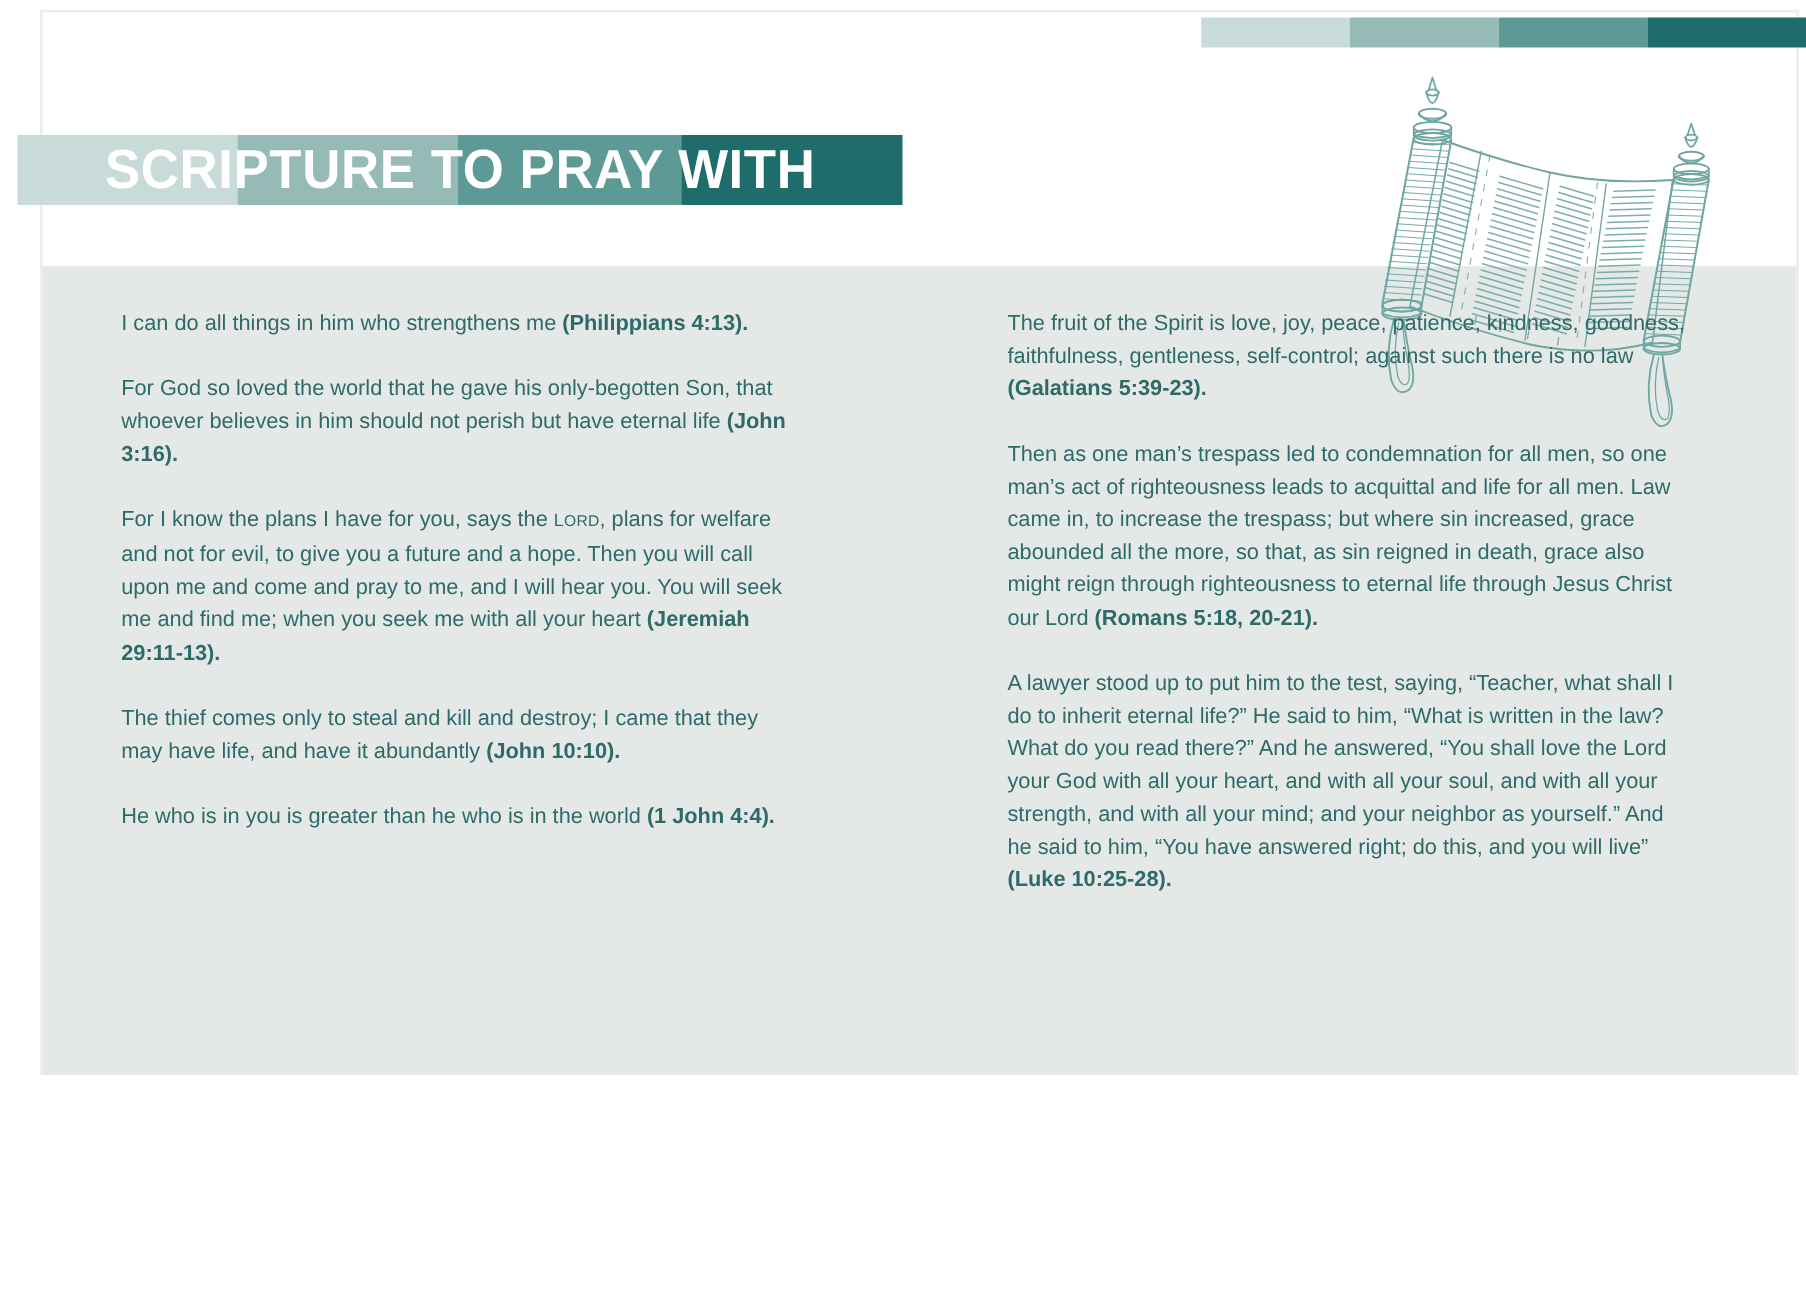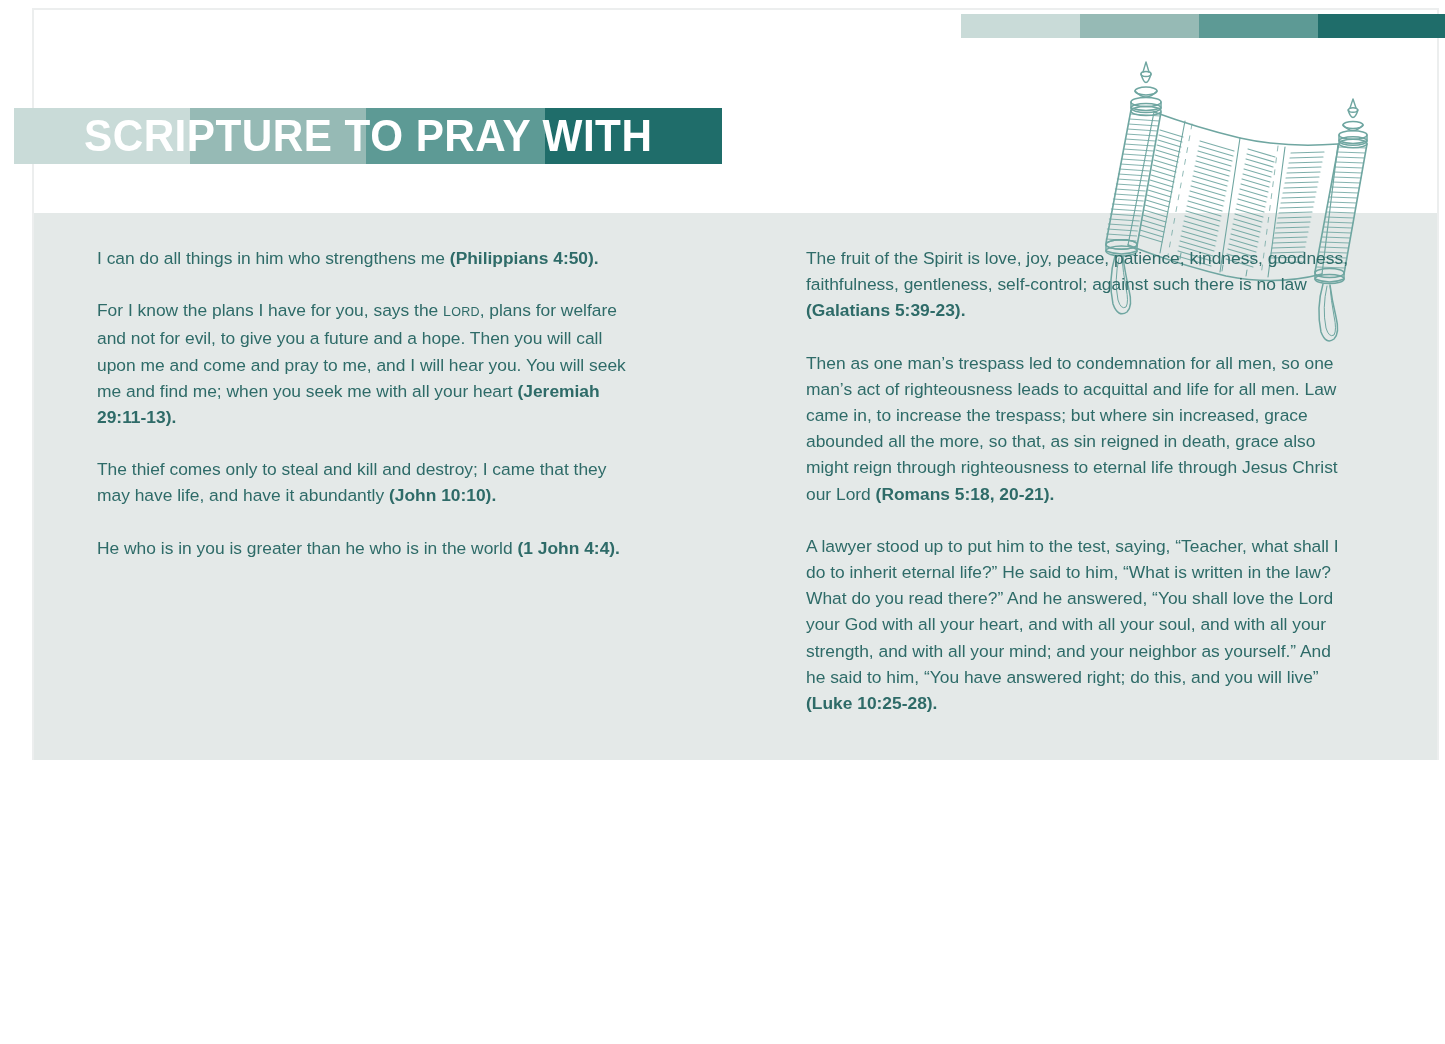--- a/index.html
+++ b/index.html
@@ -14,7 +14,7 @@
   #page {
     position: relative;
     width: 1445px;
-    height: 760px;
+    height: 860px;
     background: #ffffff;
     overflow: hidden;
     box-sizing: border-box;

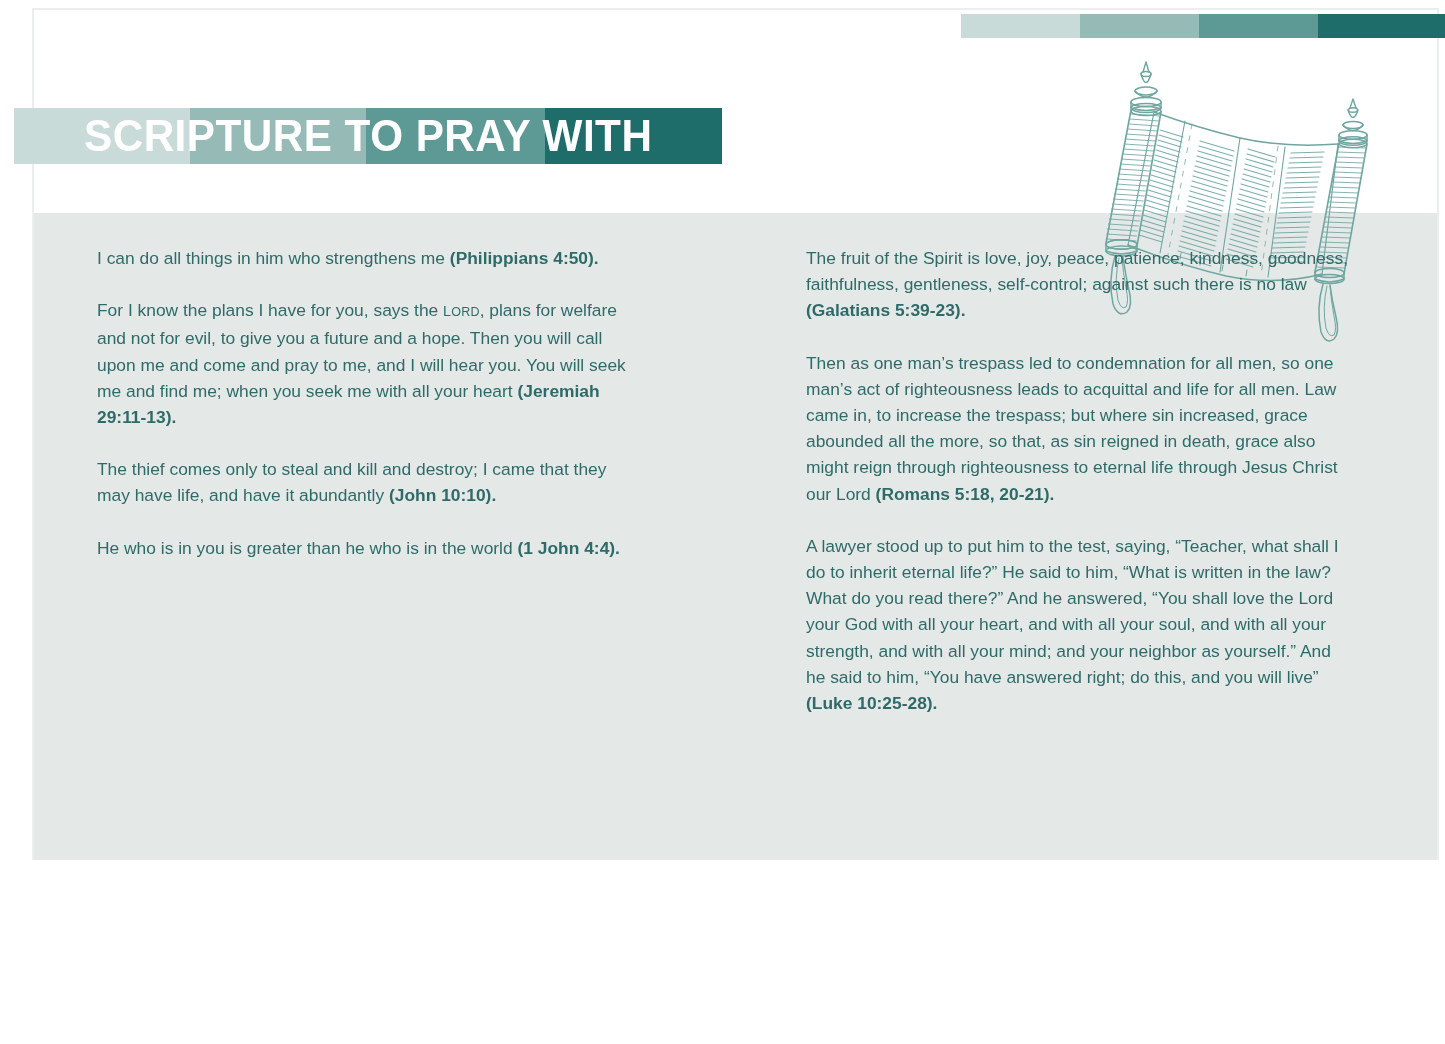--- a/index.html
+++ b/index.html
@@ -408,7 +408,7 @@
   </div>
 
   <div class="col col-left" style="color: rgb(46, 107, 104);">
-    <p><span>I can do all things in him who strengthens me </span><b>(Philippians 4:50).</b></p>
+    <p><span>I can do all things in him who strengthens me </span><b>(Philippians 4:13).</b></p>
 
 
     <p><span>For I know the plans I have for you, says the </span><span class="smallcaps">L</span><span class="smallcaps" style="font-size:0.72em;">ORD</span><span>, plans for welfare and not for evil, to give you a future and a hope. Then you will call upon me and come and pray to me, and I will hear you. You will seek me and find me; when you seek me with all your heart </span><b>(Jeremiah 29:11-13).</b></p>

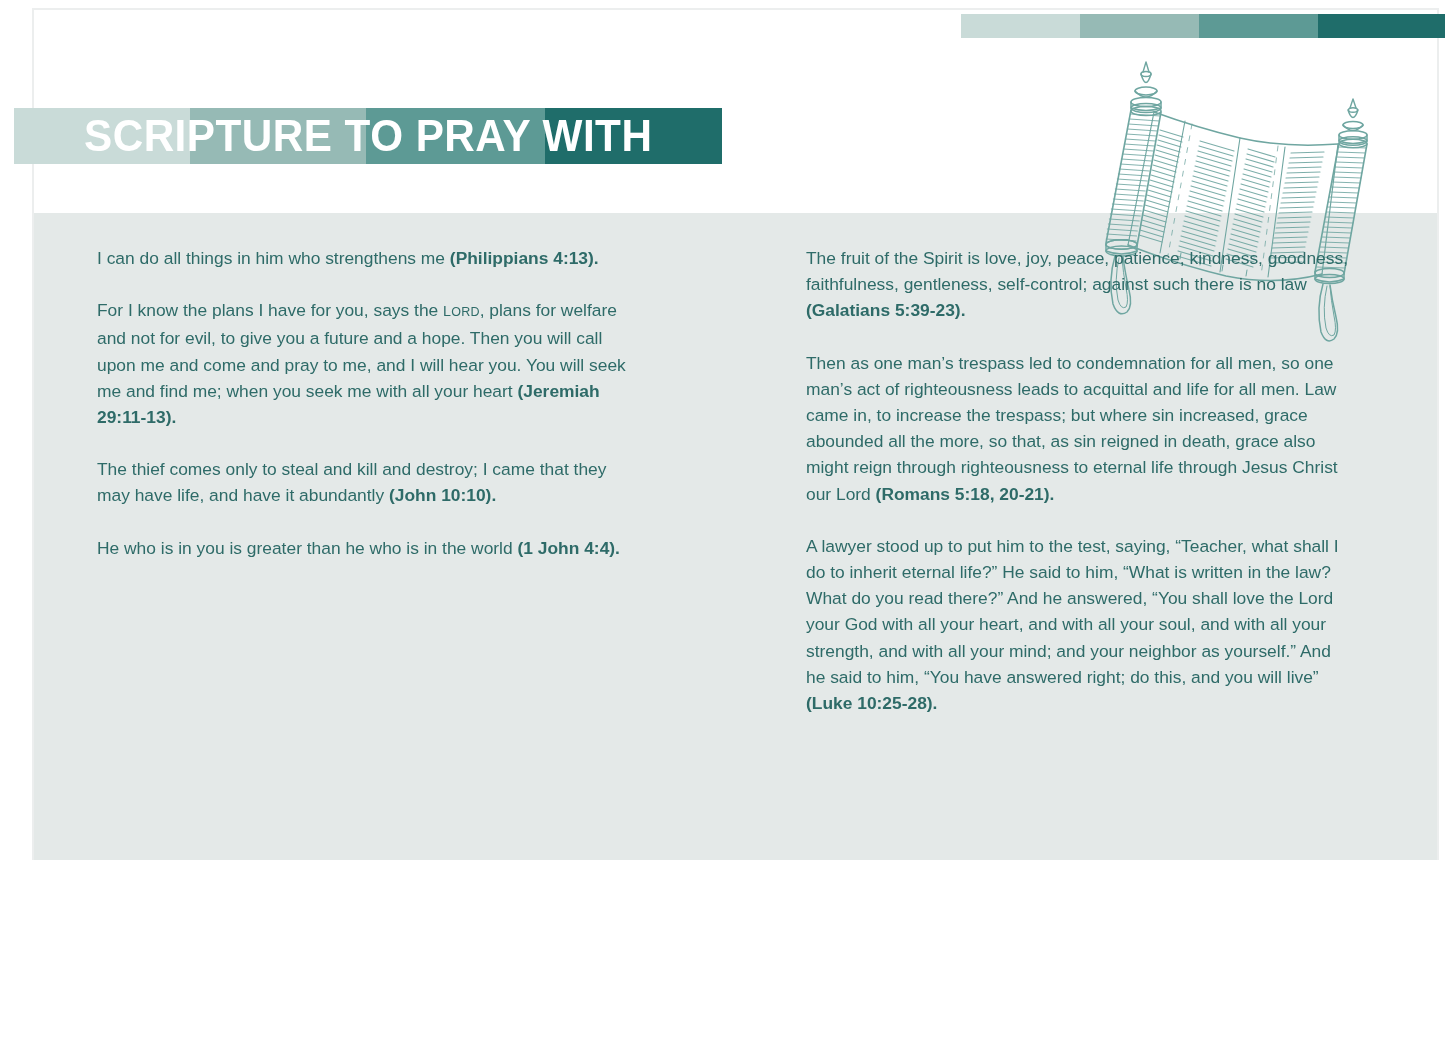--- a/index.html
+++ b/index.html
@@ -410,6 +410,7 @@
   <div class="col col-left" style="color: rgb(46, 107, 104);">
     <p><span>I can do all things in him who strengthens me </span><b>(Philippians 4:13).</b></p>
 
+    <p><span>For God so loved the world that he gave his only-begotten Son, that whoever believes in him should not perish but have eternal life </span><b>(John 3:16).</b></p>
 
     <p><span>For I know the plans I have for you, says the </span><span class="smallcaps">L</span><span class="smallcaps" style="font-size:0.72em;">ORD</span><span>, plans for welfare and not for evil, to give you a future and a hope. Then you will call upon me and come and pray to me, and I will hear you. You will seek me and find me; when you seek me with all your heart </span><b>(Jeremiah 29:11-13).</b></p>
 

